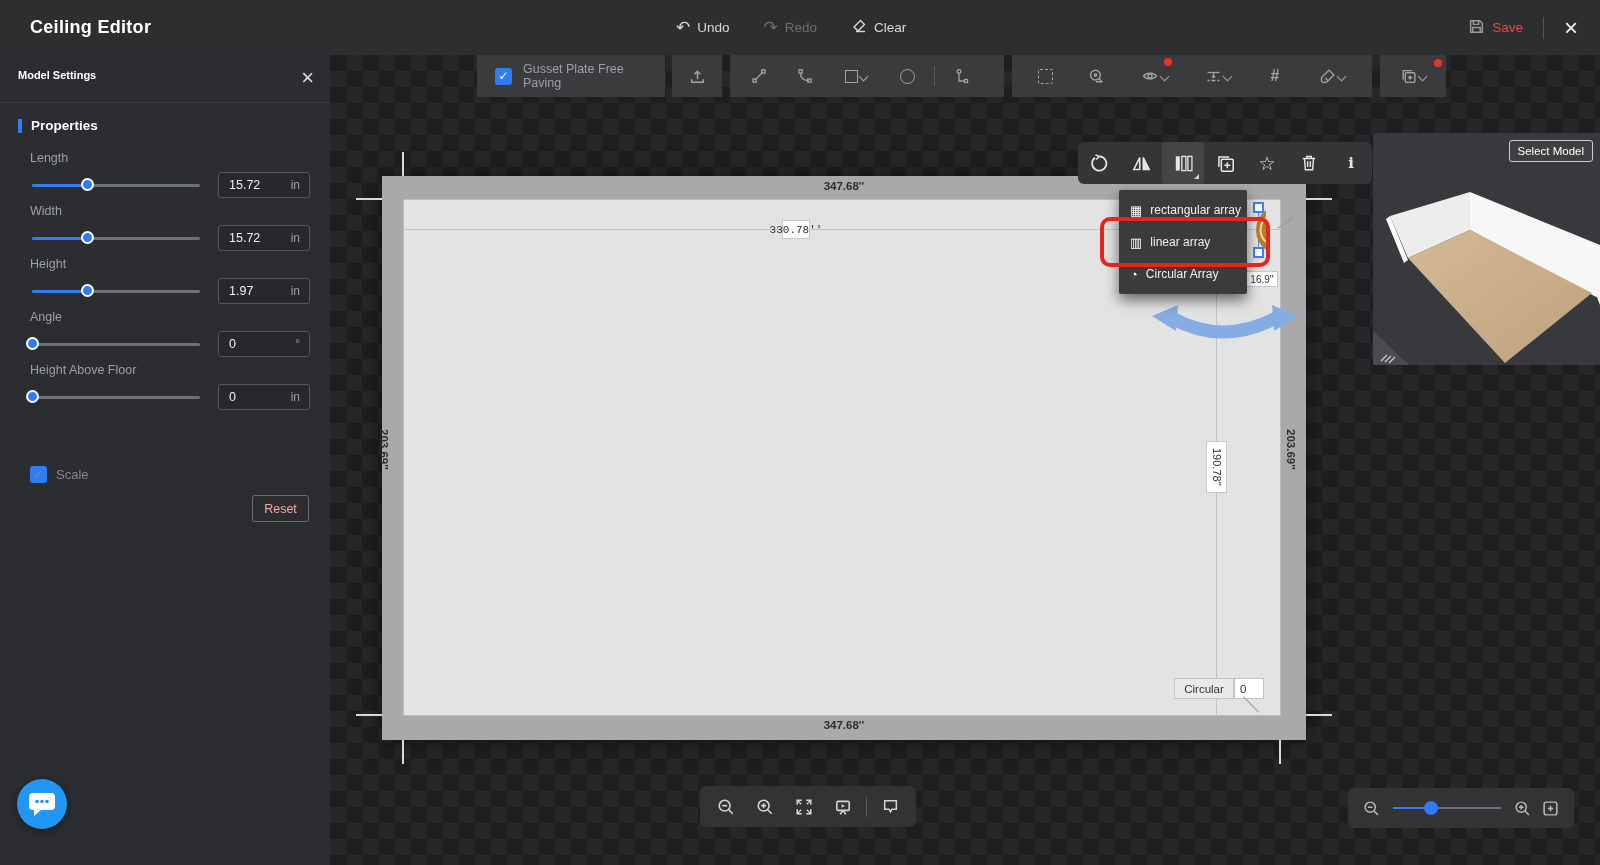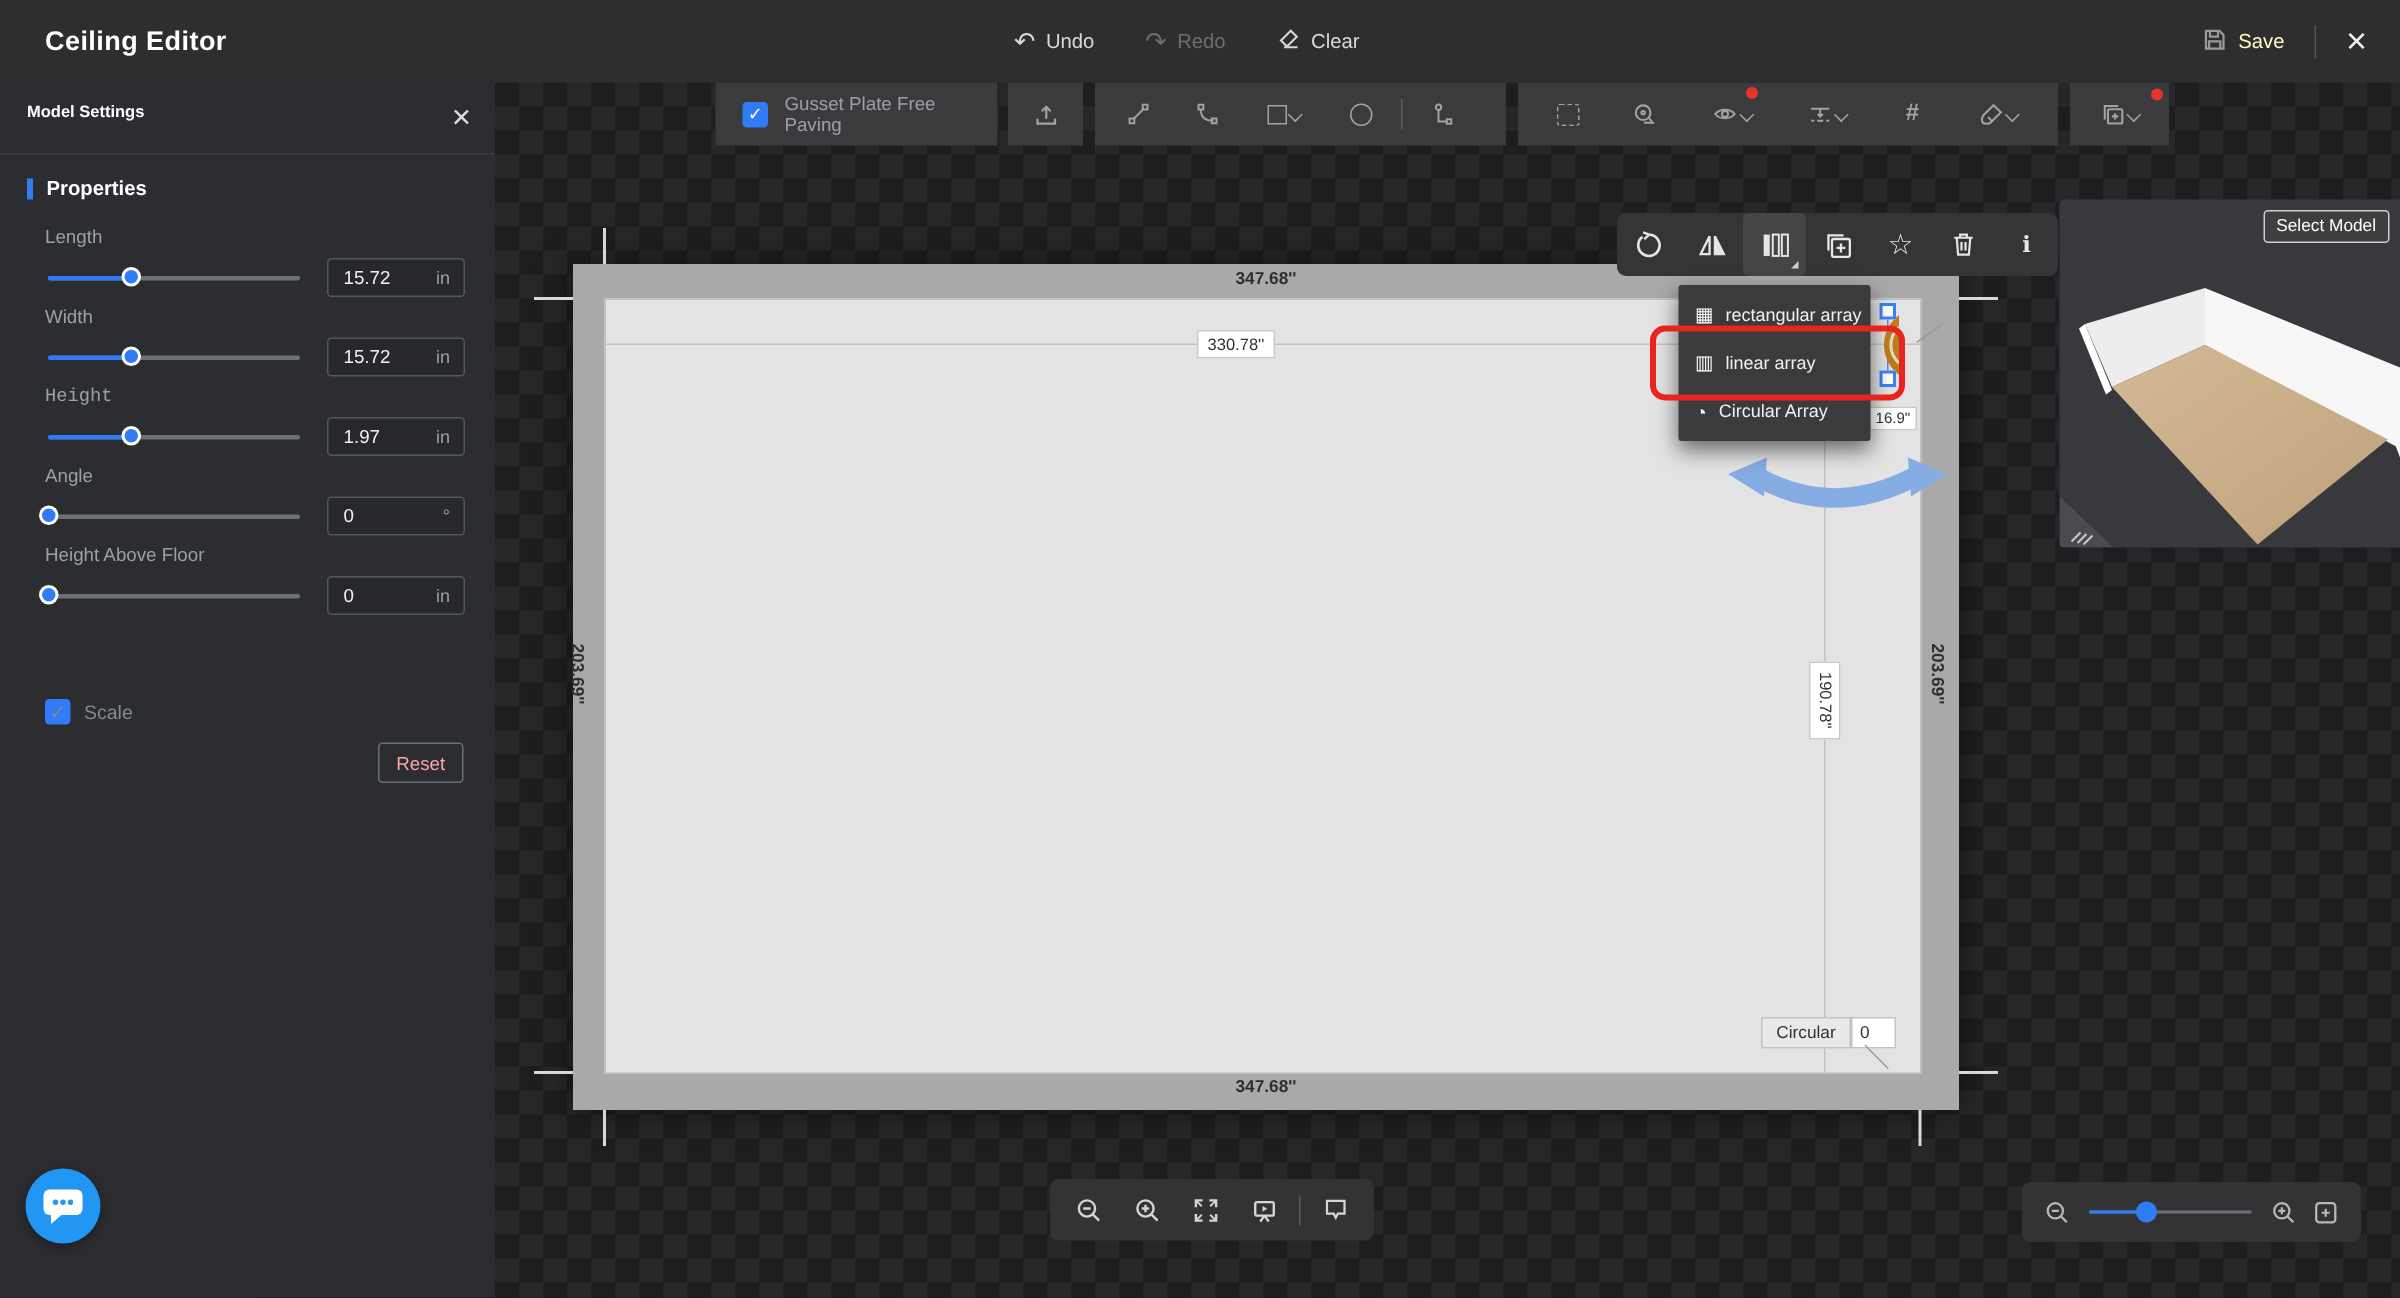--- a/index.html
+++ b/index.html
@@ -15,7 +15,7 @@
   .tb-btn.muted { color:#6e6e6e; }
   .tb-center { position:absolute; left:676px; top:0; height:55px; display:flex; align-items:center; gap:34px; }
   .tb-right  { position:absolute; right:22px; top:0; height:55px; display:flex; align-items:center; gap:20px; }
-  .tb-right .save { color:#fef9c3; }
+  .tb-right .save { color:#ef4444; }
   .vsep { width:1px; height:22px; background:#555; }
   .close-x { color:#eee; font-size:24px; line-height:1; cursor:pointer; background:none; border:none; }
   .uglyph { font-size:17px; line-height:1; }

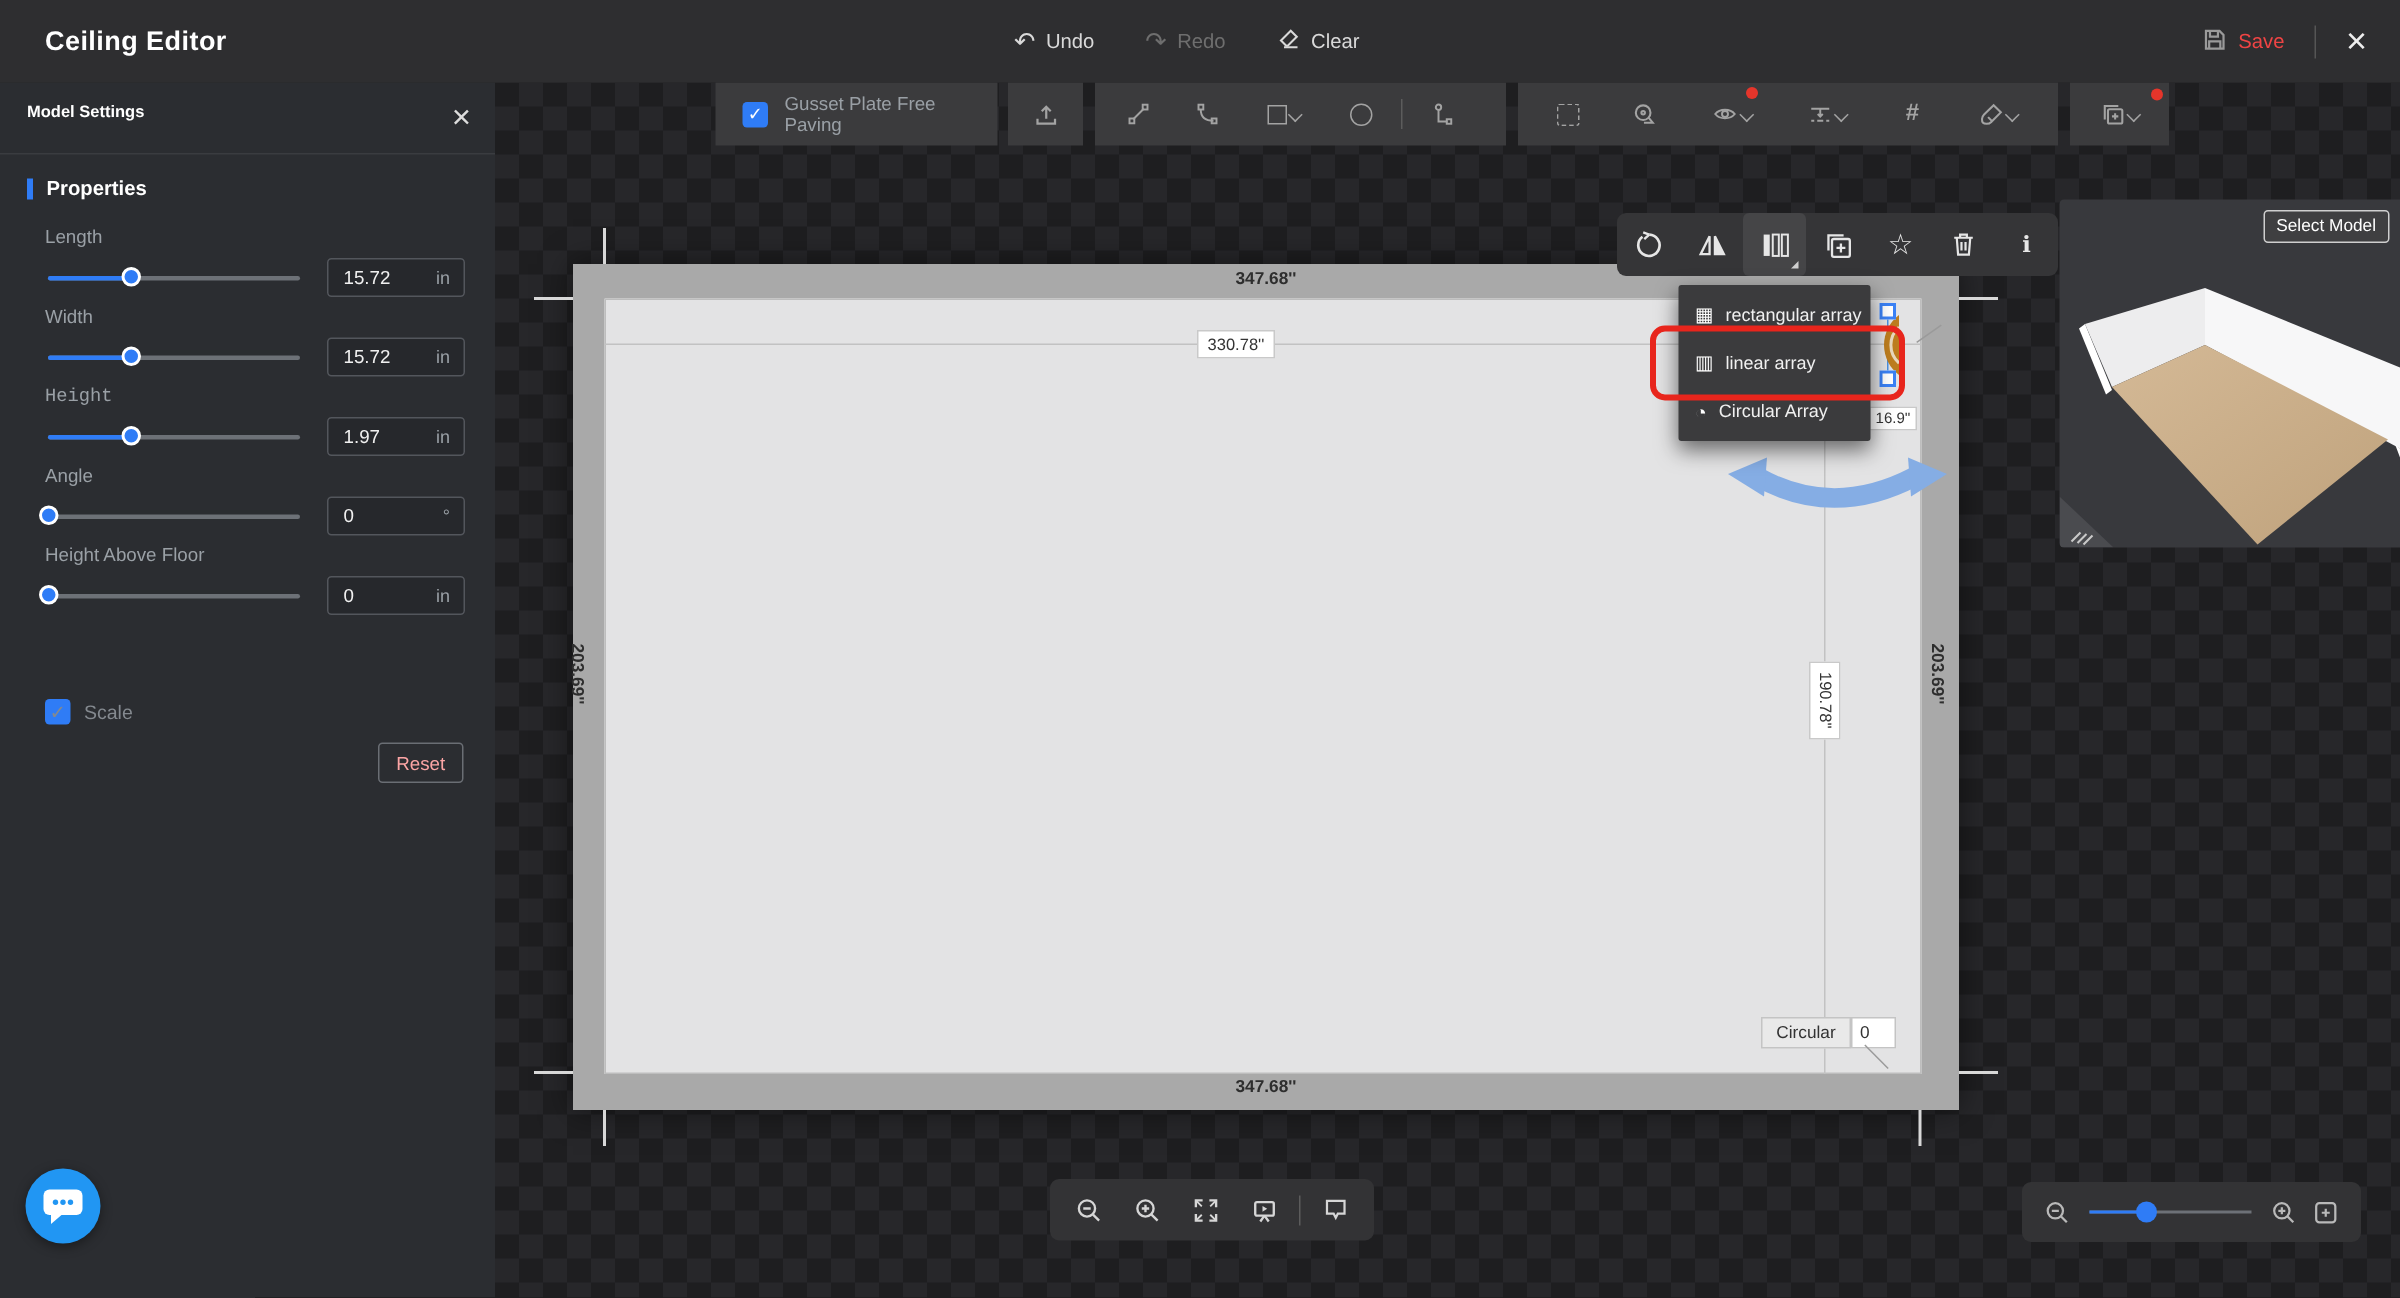--- a/index.html
+++ b/index.html
@@ -284,7 +284,7 @@
       <div class="dim dim-vert" style="left:-4px; top:253px; height:66px;">203.69''</div>
       <div class="dim dim-vert" style="left:903px; top:253px; height:66px;">203.69''</div>
 
-      <div class="dim-box" style="left:416px; top:44px; width:52px; height:19px;">330.78''</div>
+      <div class="dim-box" style="left:400px; top:44px; width:28px; height:19px;font-family:Liberation Mono, monospace;">330.78''</div>
       <div class="dim-box dim-vert" style="left:824px; top:265px; width:21px; height:52px;">190.78''</div>
 
       <div class="extr-label">Circular</div>

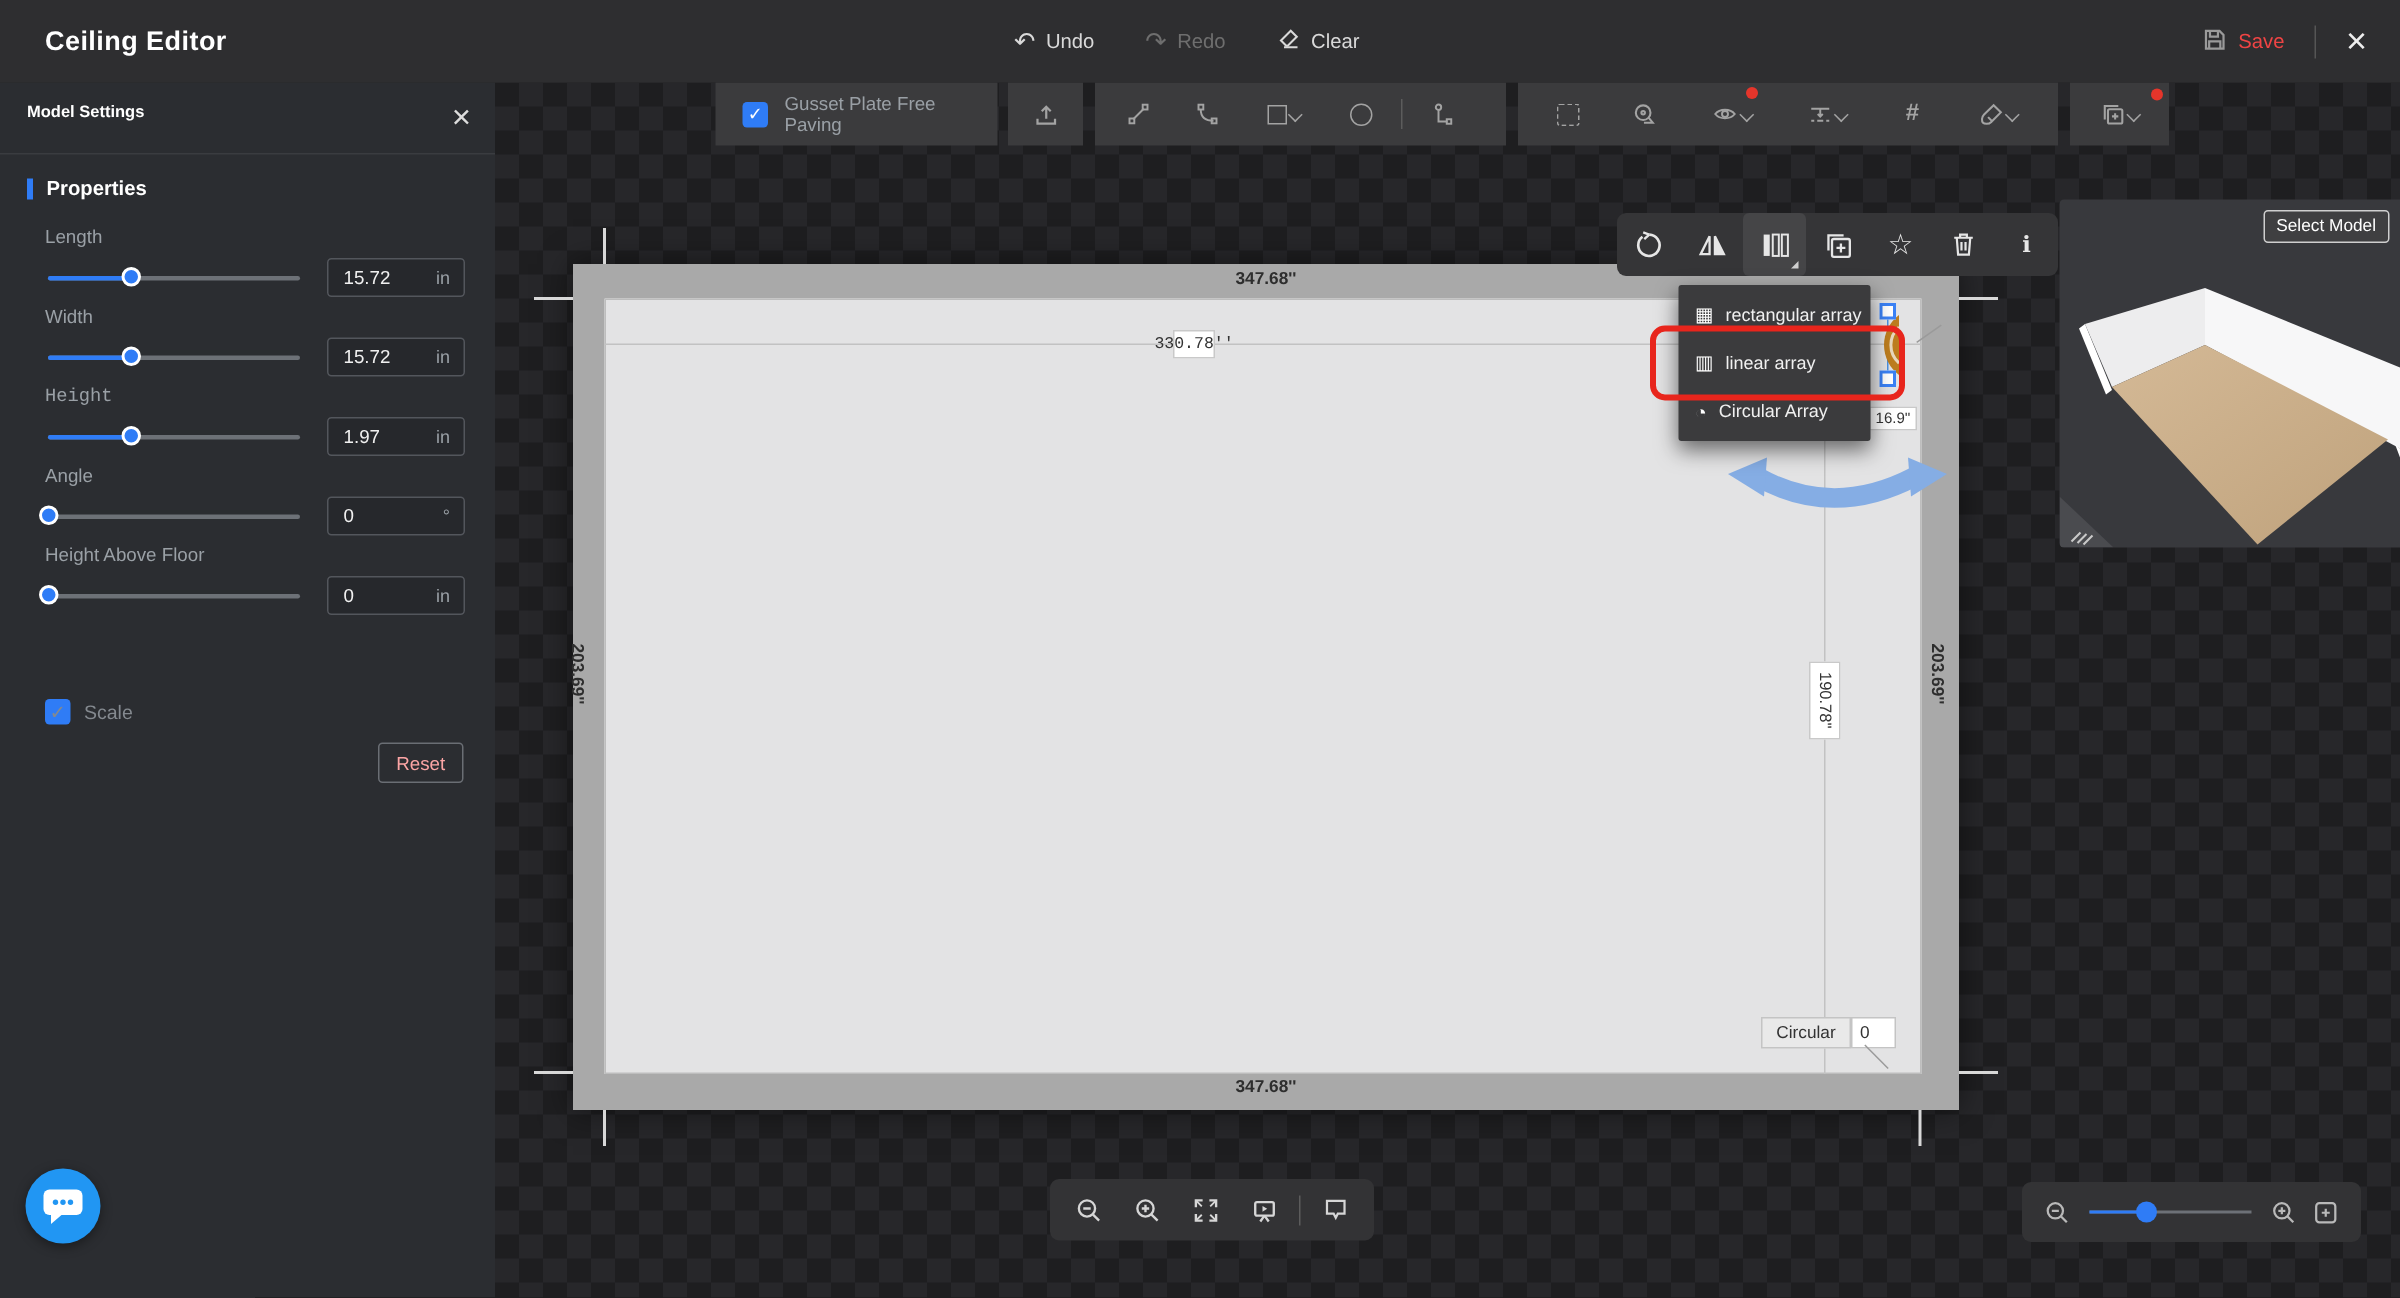--- a/index.html
+++ b/index.html
@@ -489,7 +489,7 @@
       <span class="unit">in</span>
     </div>
 
-    <div class="f-label" style="top:202px;font-family:Liberation Mono, monospace;">Height</div>
+    <div class="f-label" style="top:202px;">Height</div>
     <div class="slider" style="top:229px;">
       <div class="track"></div>
         <div class="fill" style="width:33%;"></div>

